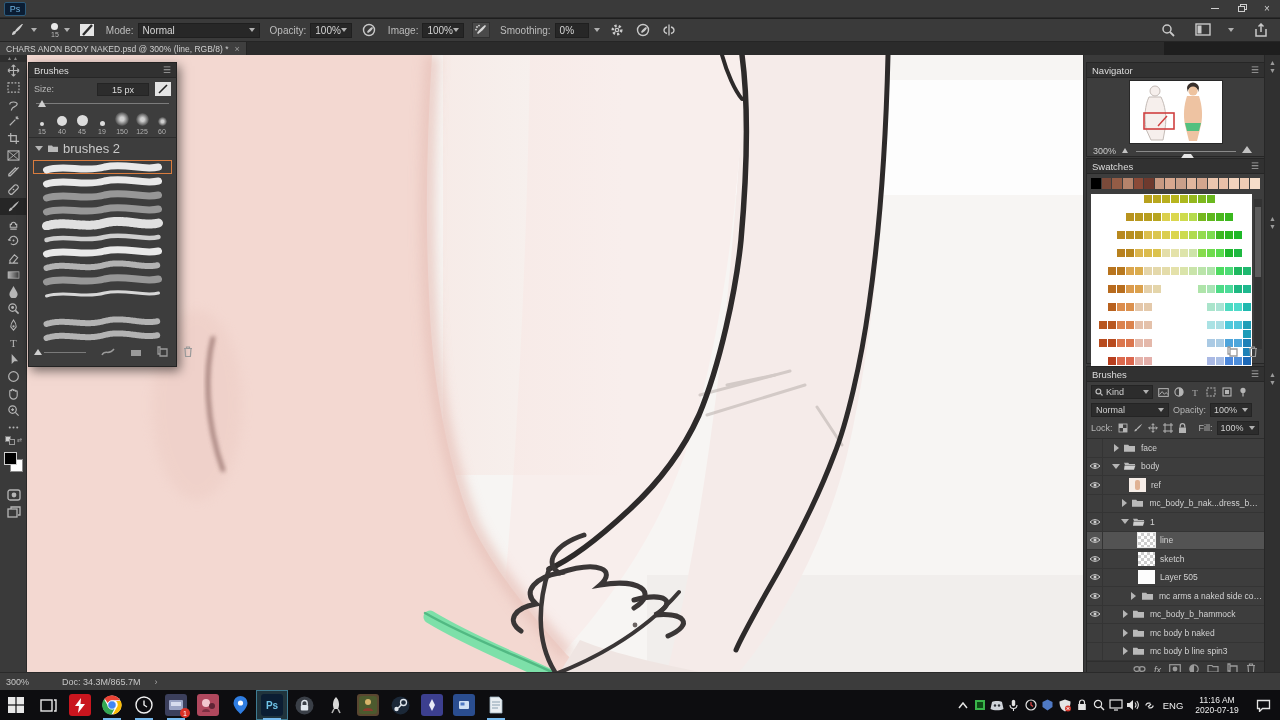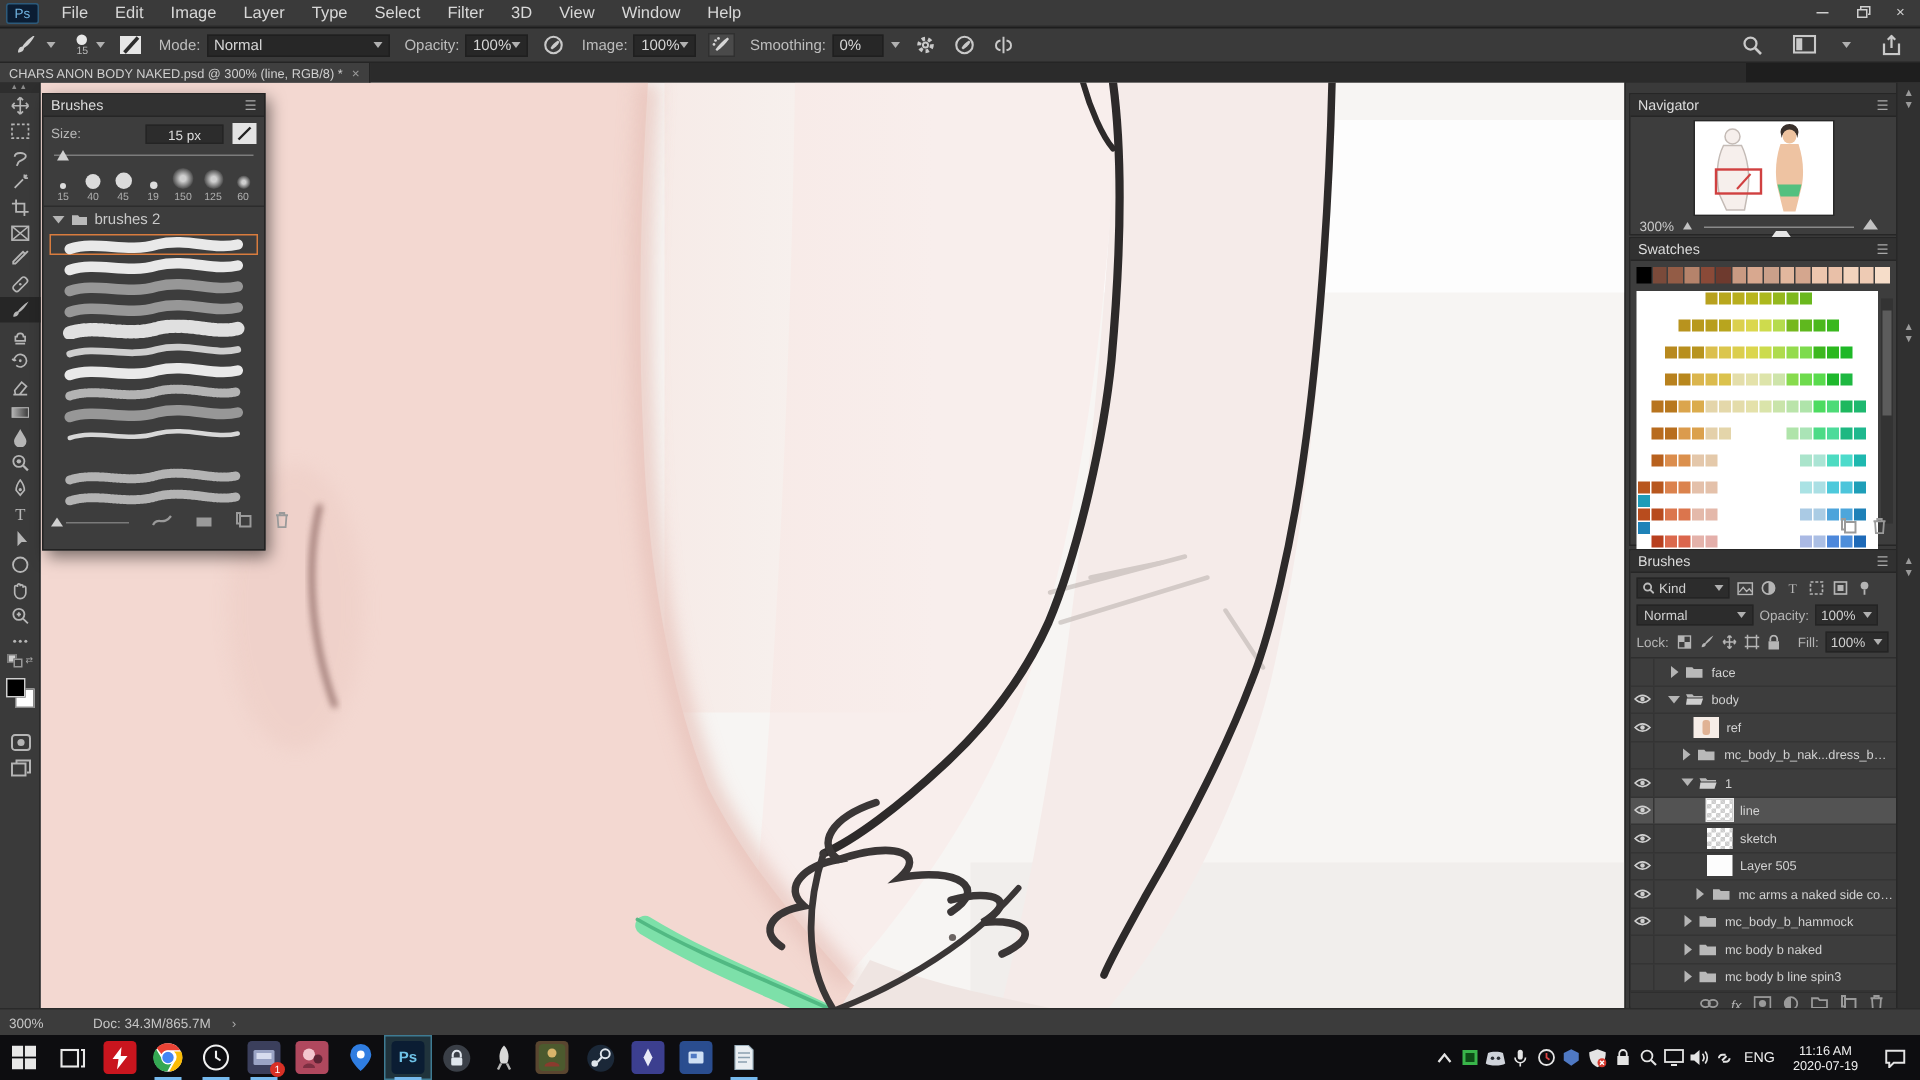--- a/index.html
+++ b/index.html
@@ -215,19 +215,6 @@
 
   <div id="menubar" class="abs">
     <div id="ps-logo">Ps</div>
-    <div id="menu-items" style="display: flex;">
-        <span class="menu-item">File</span>
-        <span class="menu-item">Edit</span>
-        <span class="menu-item">Image</span>
-        <span class="menu-item">Layer</span>
-        <span class="menu-item">Type</span>
-        <span class="menu-item">Select</span>
-        <span class="menu-item">Filter</span>
-        <span class="menu-item">3D</span>
-        <span class="menu-item">View</span>
-        <span class="menu-item">Window</span>
-        <span class="menu-item">Help</span>
-      </div>
     <div id="win-controls">
       <div class="winbtn">
           <span class="bar"></span>

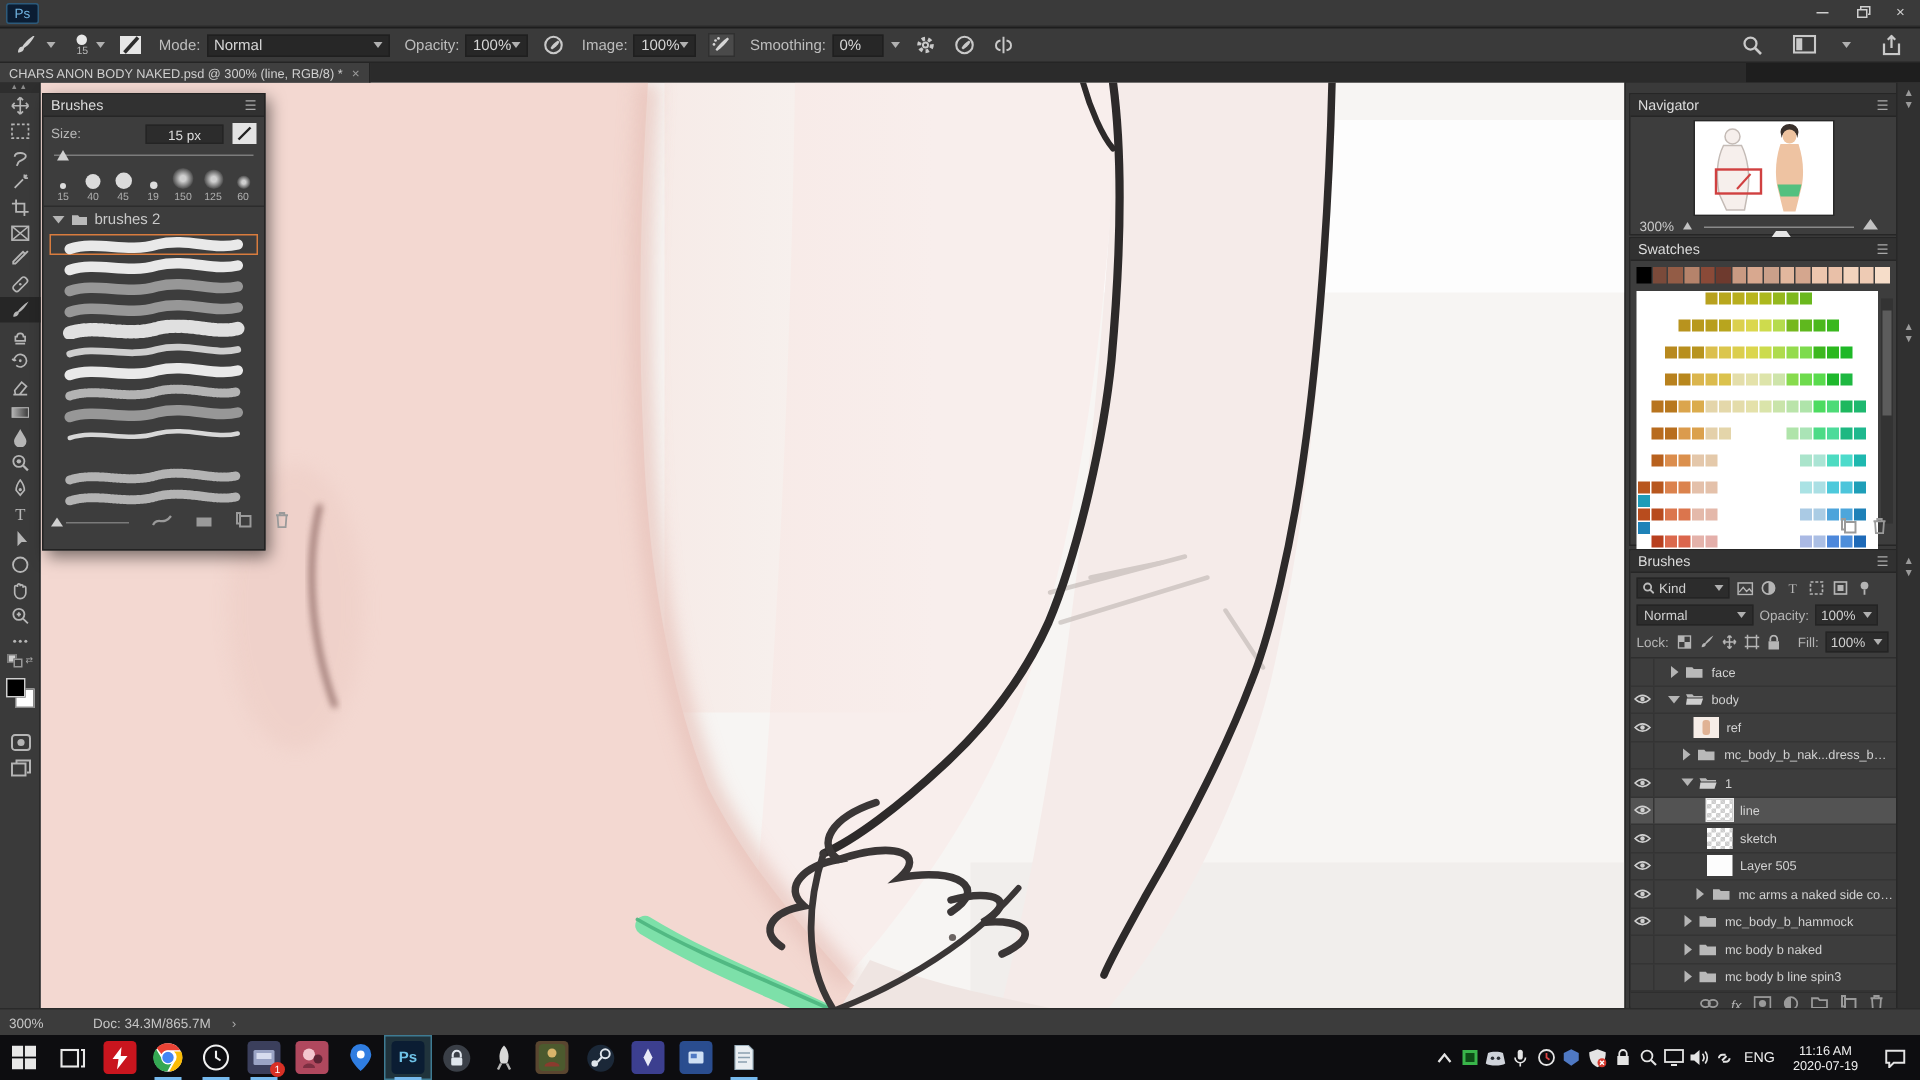--- a/index.html
+++ b/index.html
@@ -82,7 +82,7 @@
 
   
   #dock { left:1083px; top:55px; width:197px; height:617px; background:#3a3a3a; border-left:1px solid #2a2a2a; color:#cfcfcf; }
-  #dock-inner { position:absolute; left:2px; top:0; width:179px; height:617px; }
+  #dock-inner { position:absolute; left:2px; top:0; width:179px; height:617px;text-align:right; }
   #dock-gutter { position:absolute; right:0; top:0; width:16px; height:617px; background:#303030; border-left:1px solid #272727; }
   .gutter-arrows { color:#9a9a9a; font-size:7px; text-align:center; line-height:8px; }
   #navigator { position:absolute; left:0; top:7px; width:179px; height:95px; background:#3d3d3d; border:1px solid #262626; }

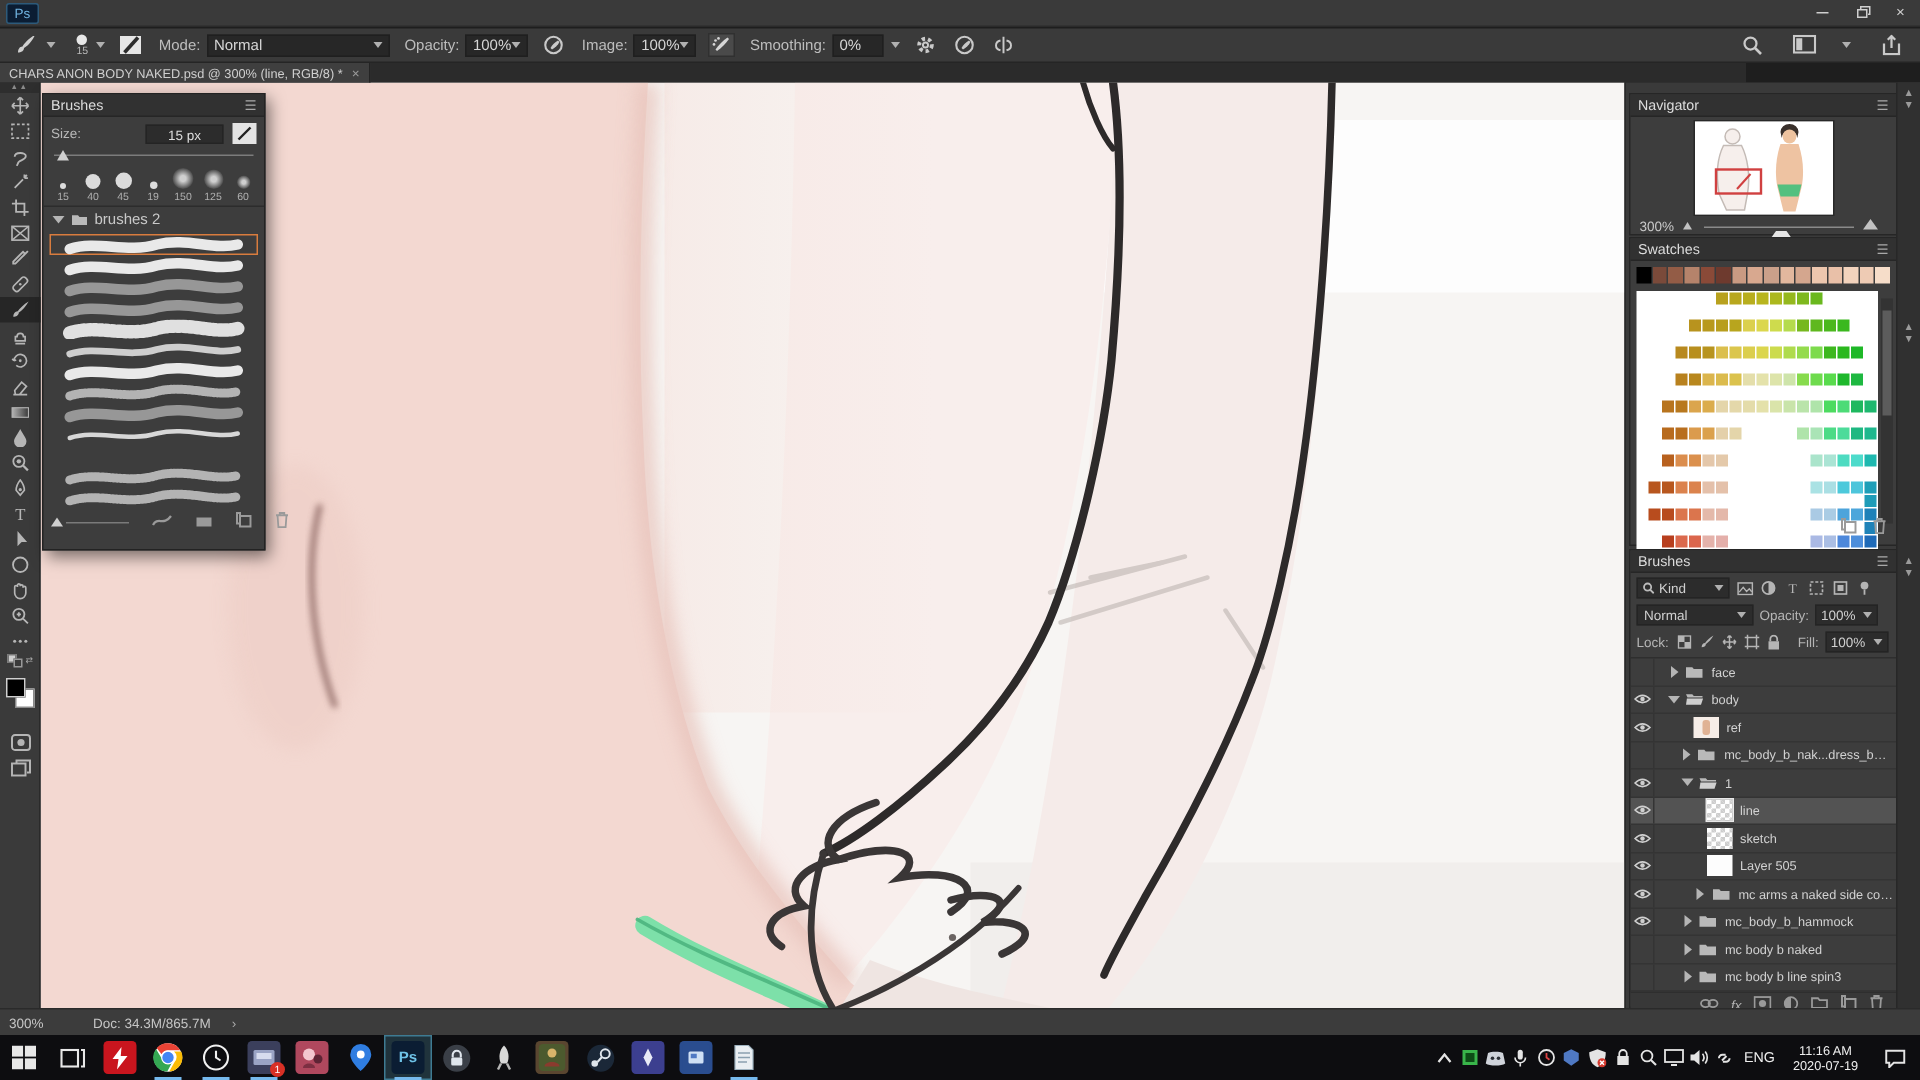--- a/index.html
+++ b/index.html
@@ -68,7 +68,7 @@
   .preset .pd { border-radius:50%; background:#dcdcdc; }
   .preset .pd.soft { background:radial-gradient(circle, #cfcfcf 20%, rgba(90,90,90,0) 75%); }
   .preset .pl { font-size:7px; color:#b0b0b0; margin-top:2px; }
-  #brush-folder-row { display:flex; align-items:center; gap:4px; font-size:10px; color:#c9c9c9; padding:3px 6px; }
+  #brush-folder-row { display:flex; align-items:center; gap:4px; font-size:13px; color:#c9c9c9; padding:3px 6px; }
   .tri-down { width:0; height:0; border-left:4px solid transparent; border-right:4px solid transparent; border-top:5px solid #b5b5b5; }
   .tri-right { width:0; height:0; border-top:4px solid transparent; border-bottom:4px solid transparent; border-left:5px solid #b5b5b5; }
   #brush-list { height:182px; overflow:hidden; padding:1px 4px; }

